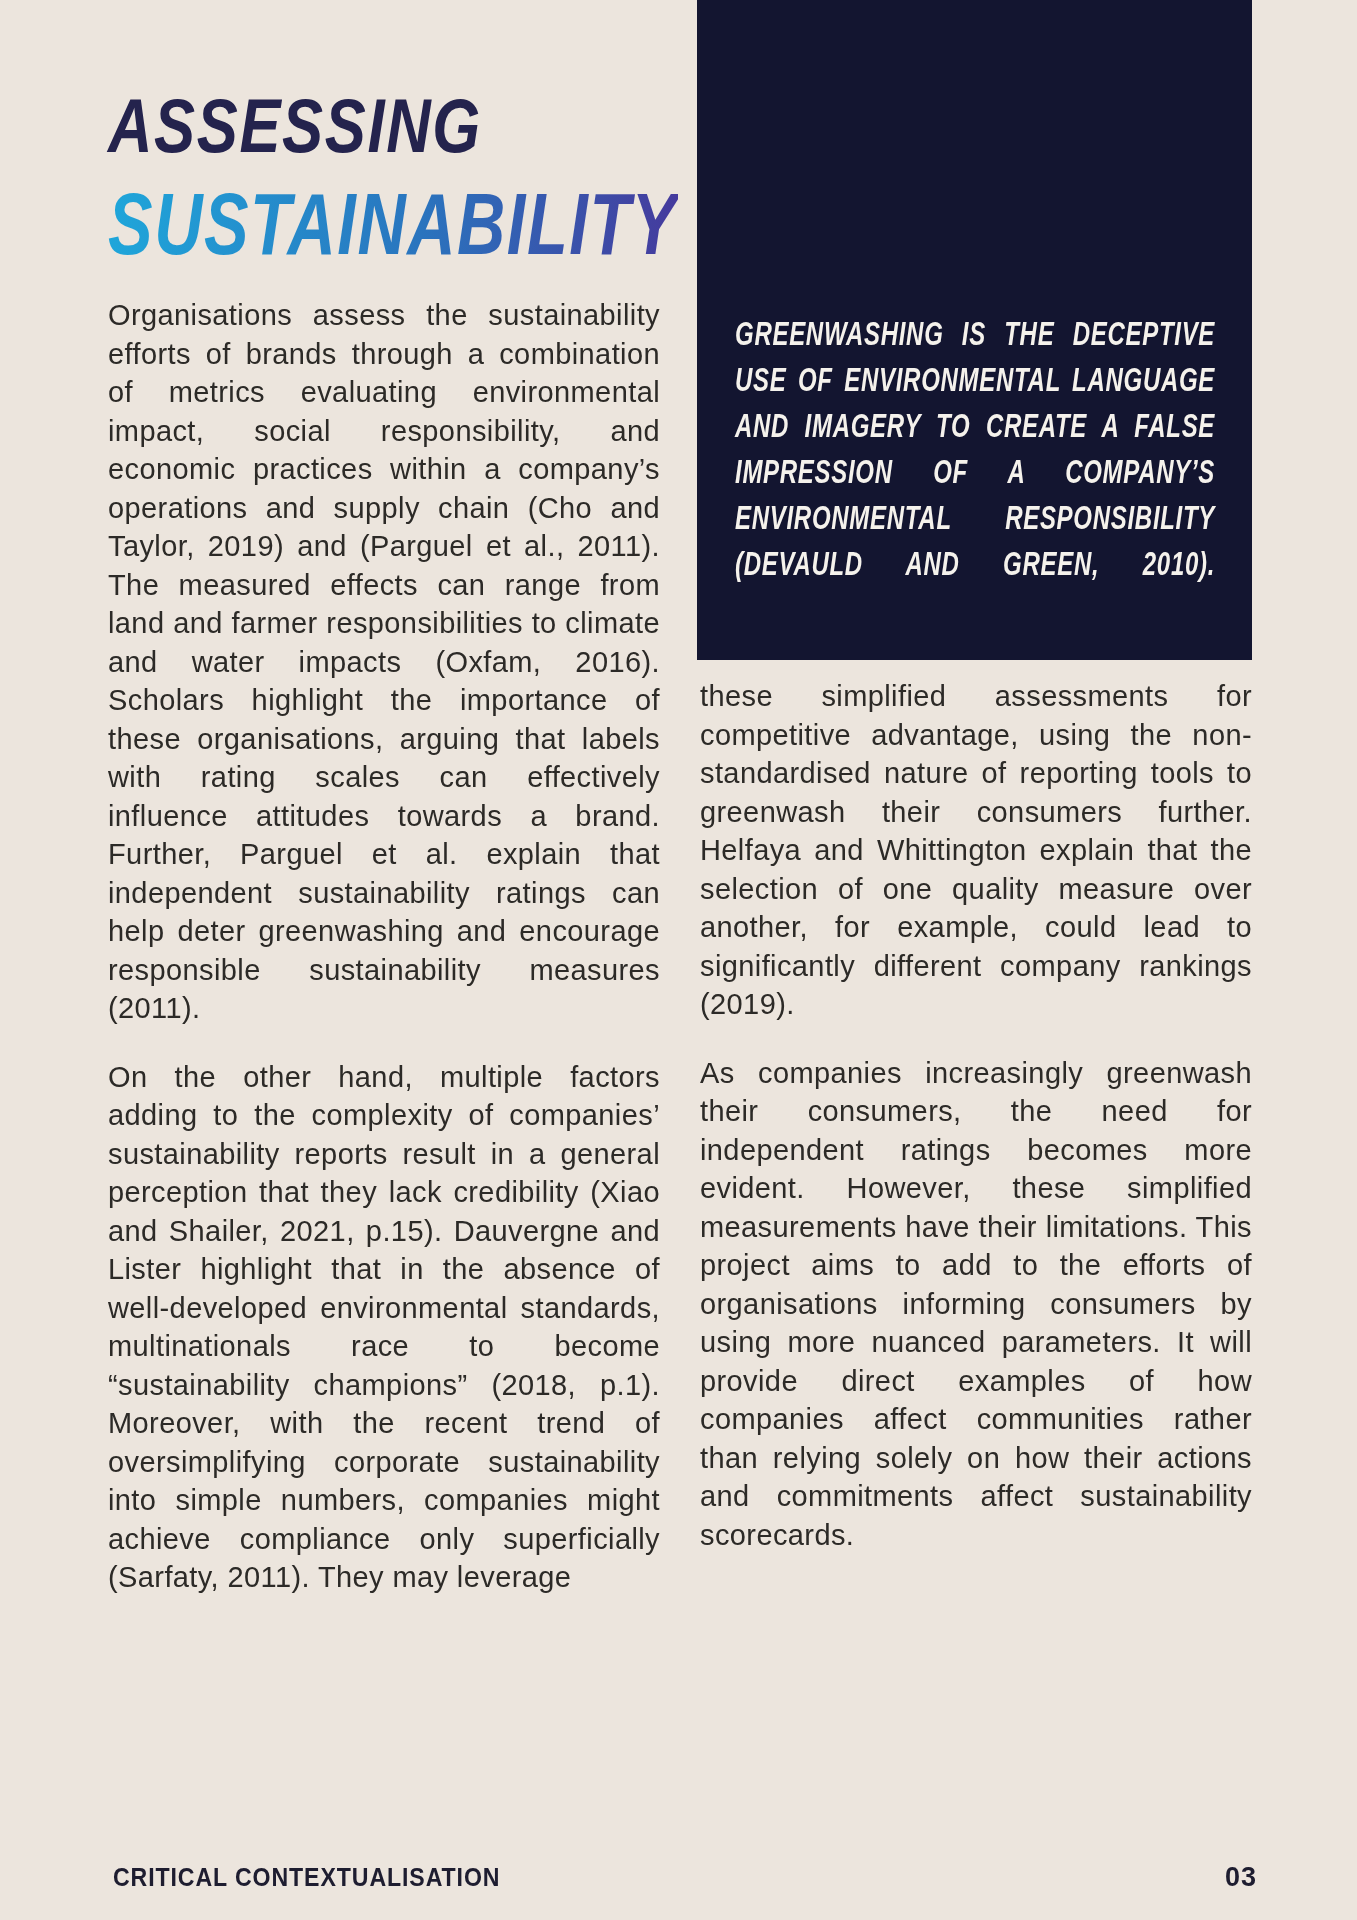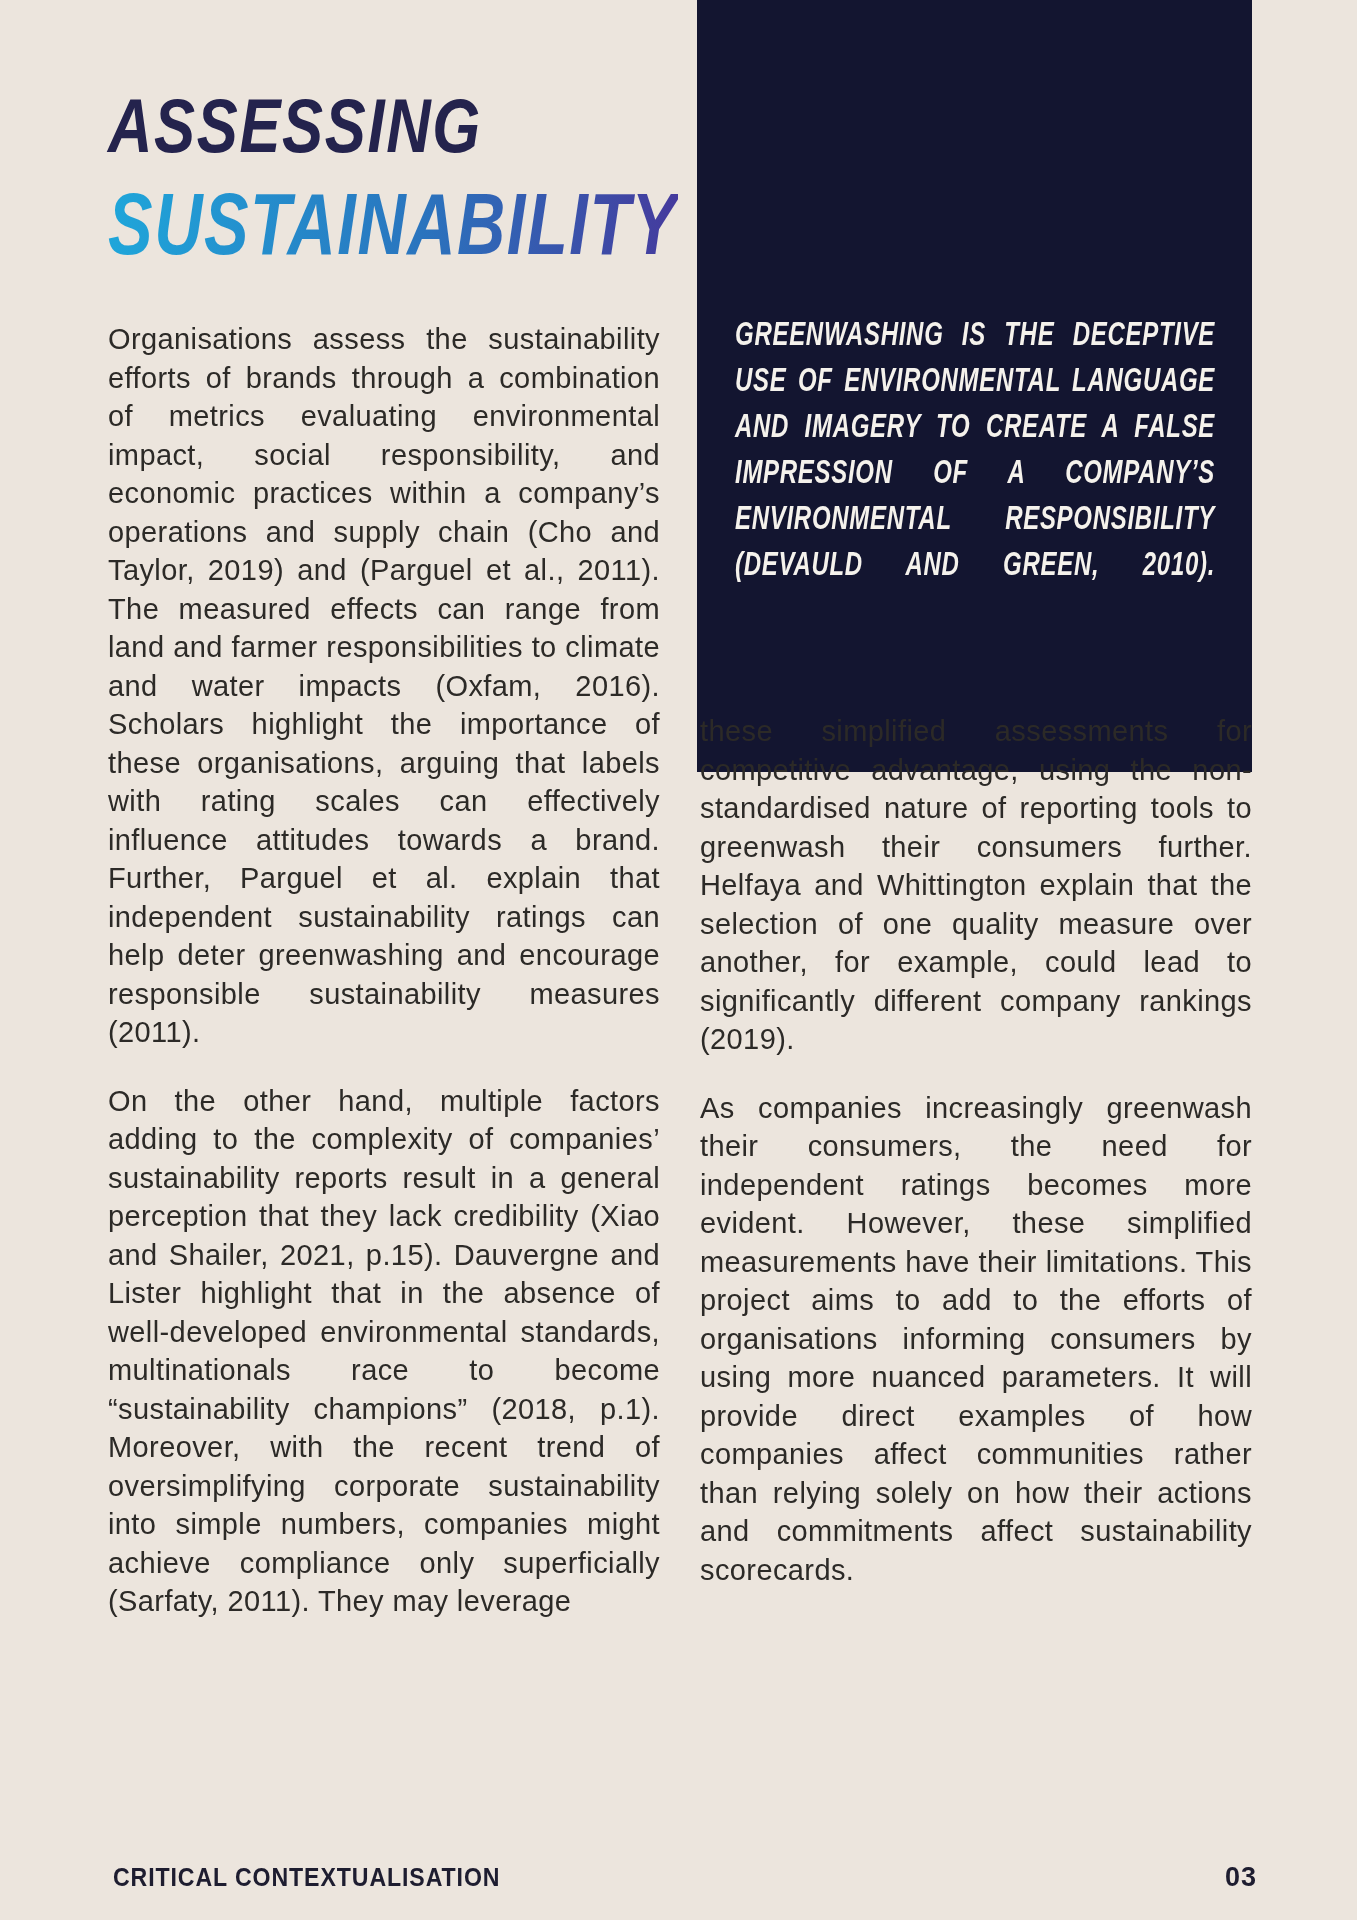--- a/index.html
+++ b/index.html
@@ -77,7 +77,7 @@
     position: absolute;
     width: 552px;
   }
-  .col-left  { left: 108px; top: 320px; }
+  .col-left  { left: 108px; top: 296px; }
   .col-right { left: 700px; top: 712px; }
   .col p {
     margin: 0 0 30px 0;

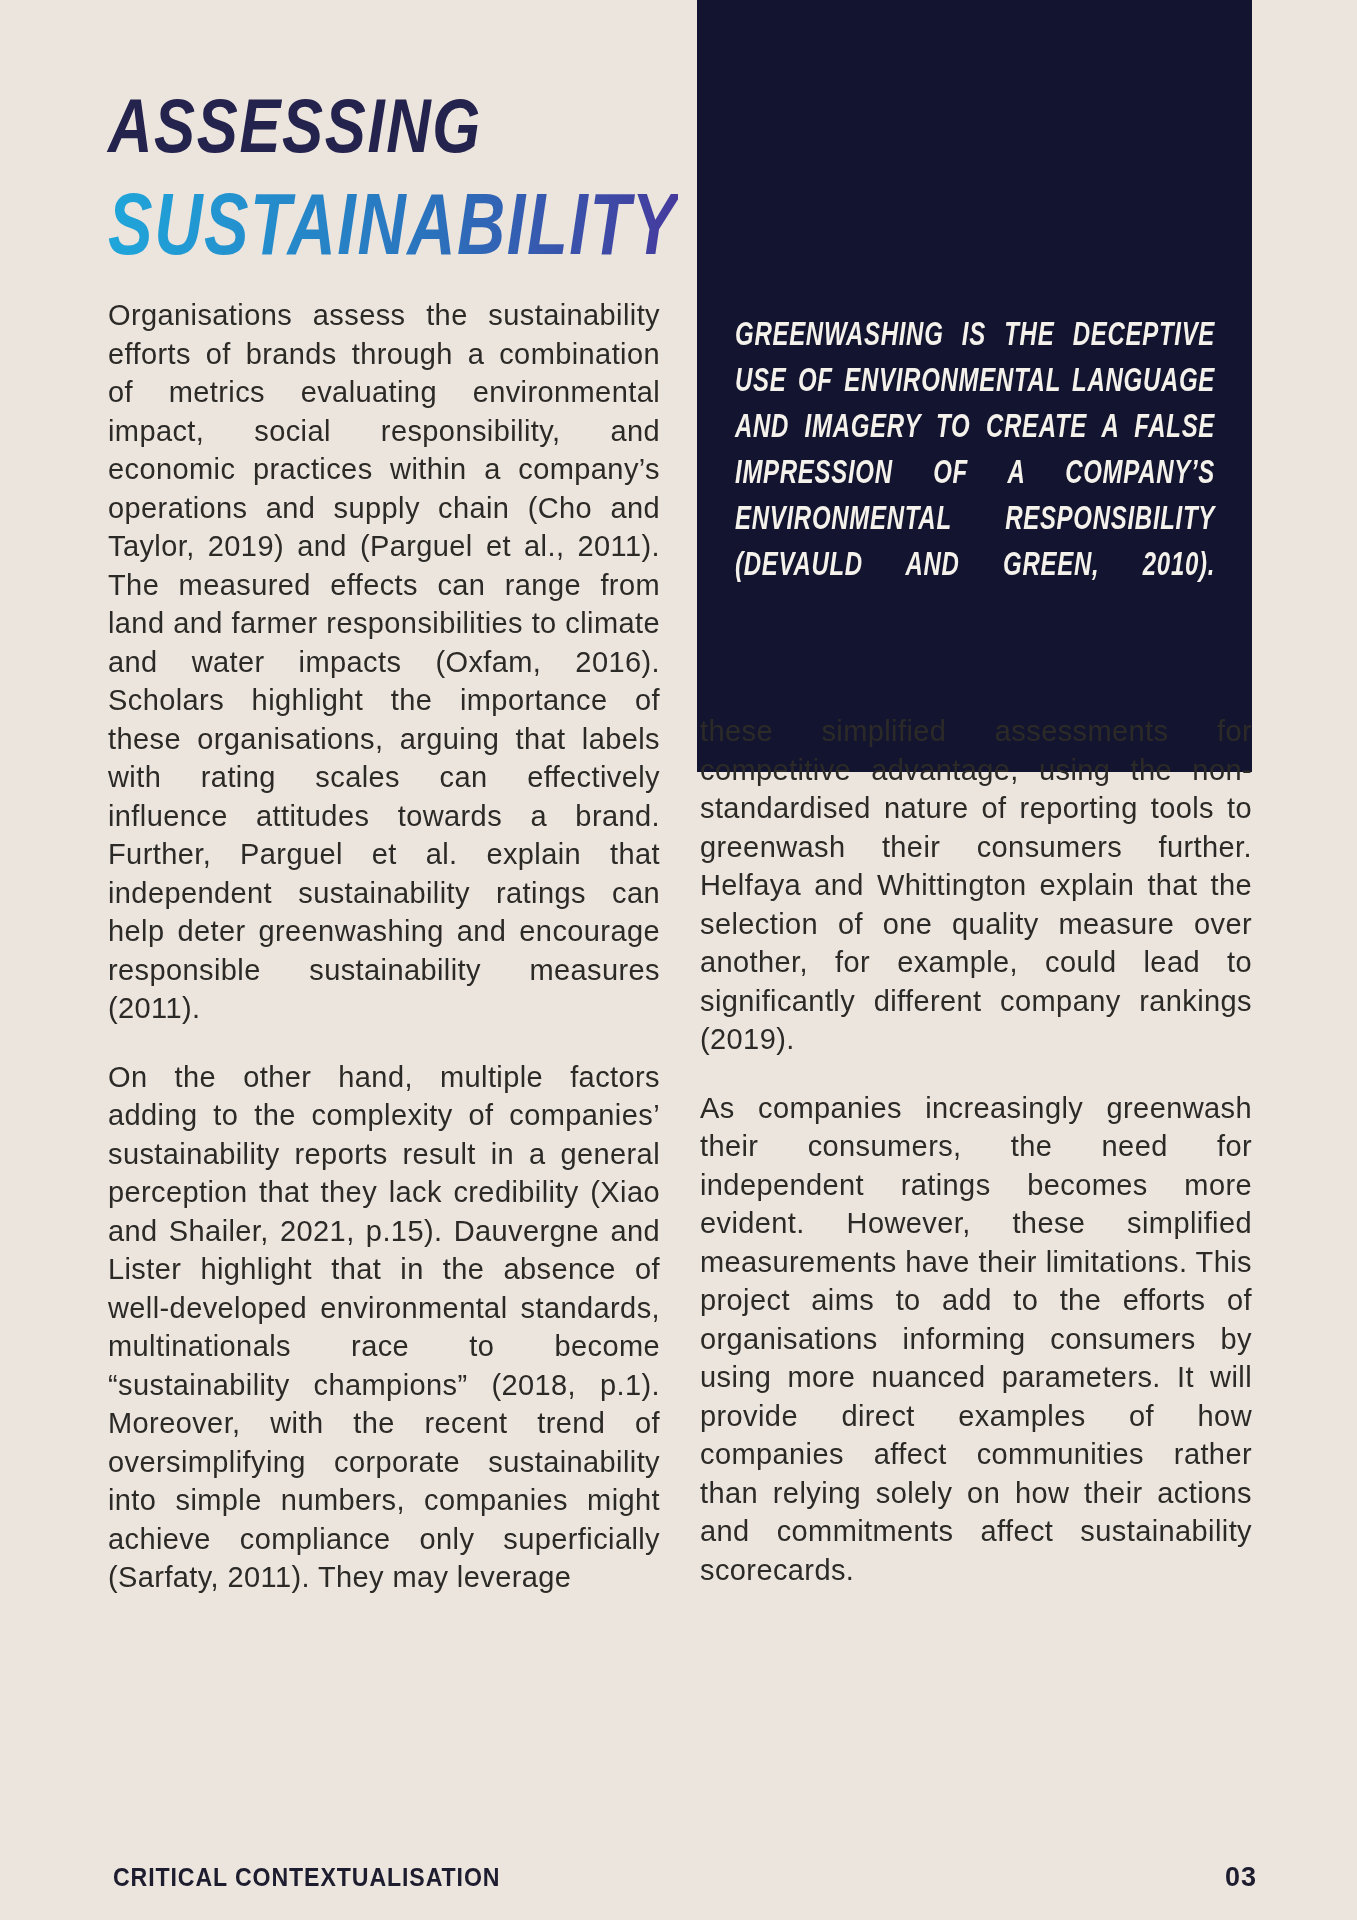--- a/index.html
+++ b/index.html
@@ -49,7 +49,7 @@
     left: 697px;
     top: 0;
     width: 555px;
-    height: 772px;
+    height: 660px;
     background: var(--quote-bg, #131530);
   }
   .quote-text {

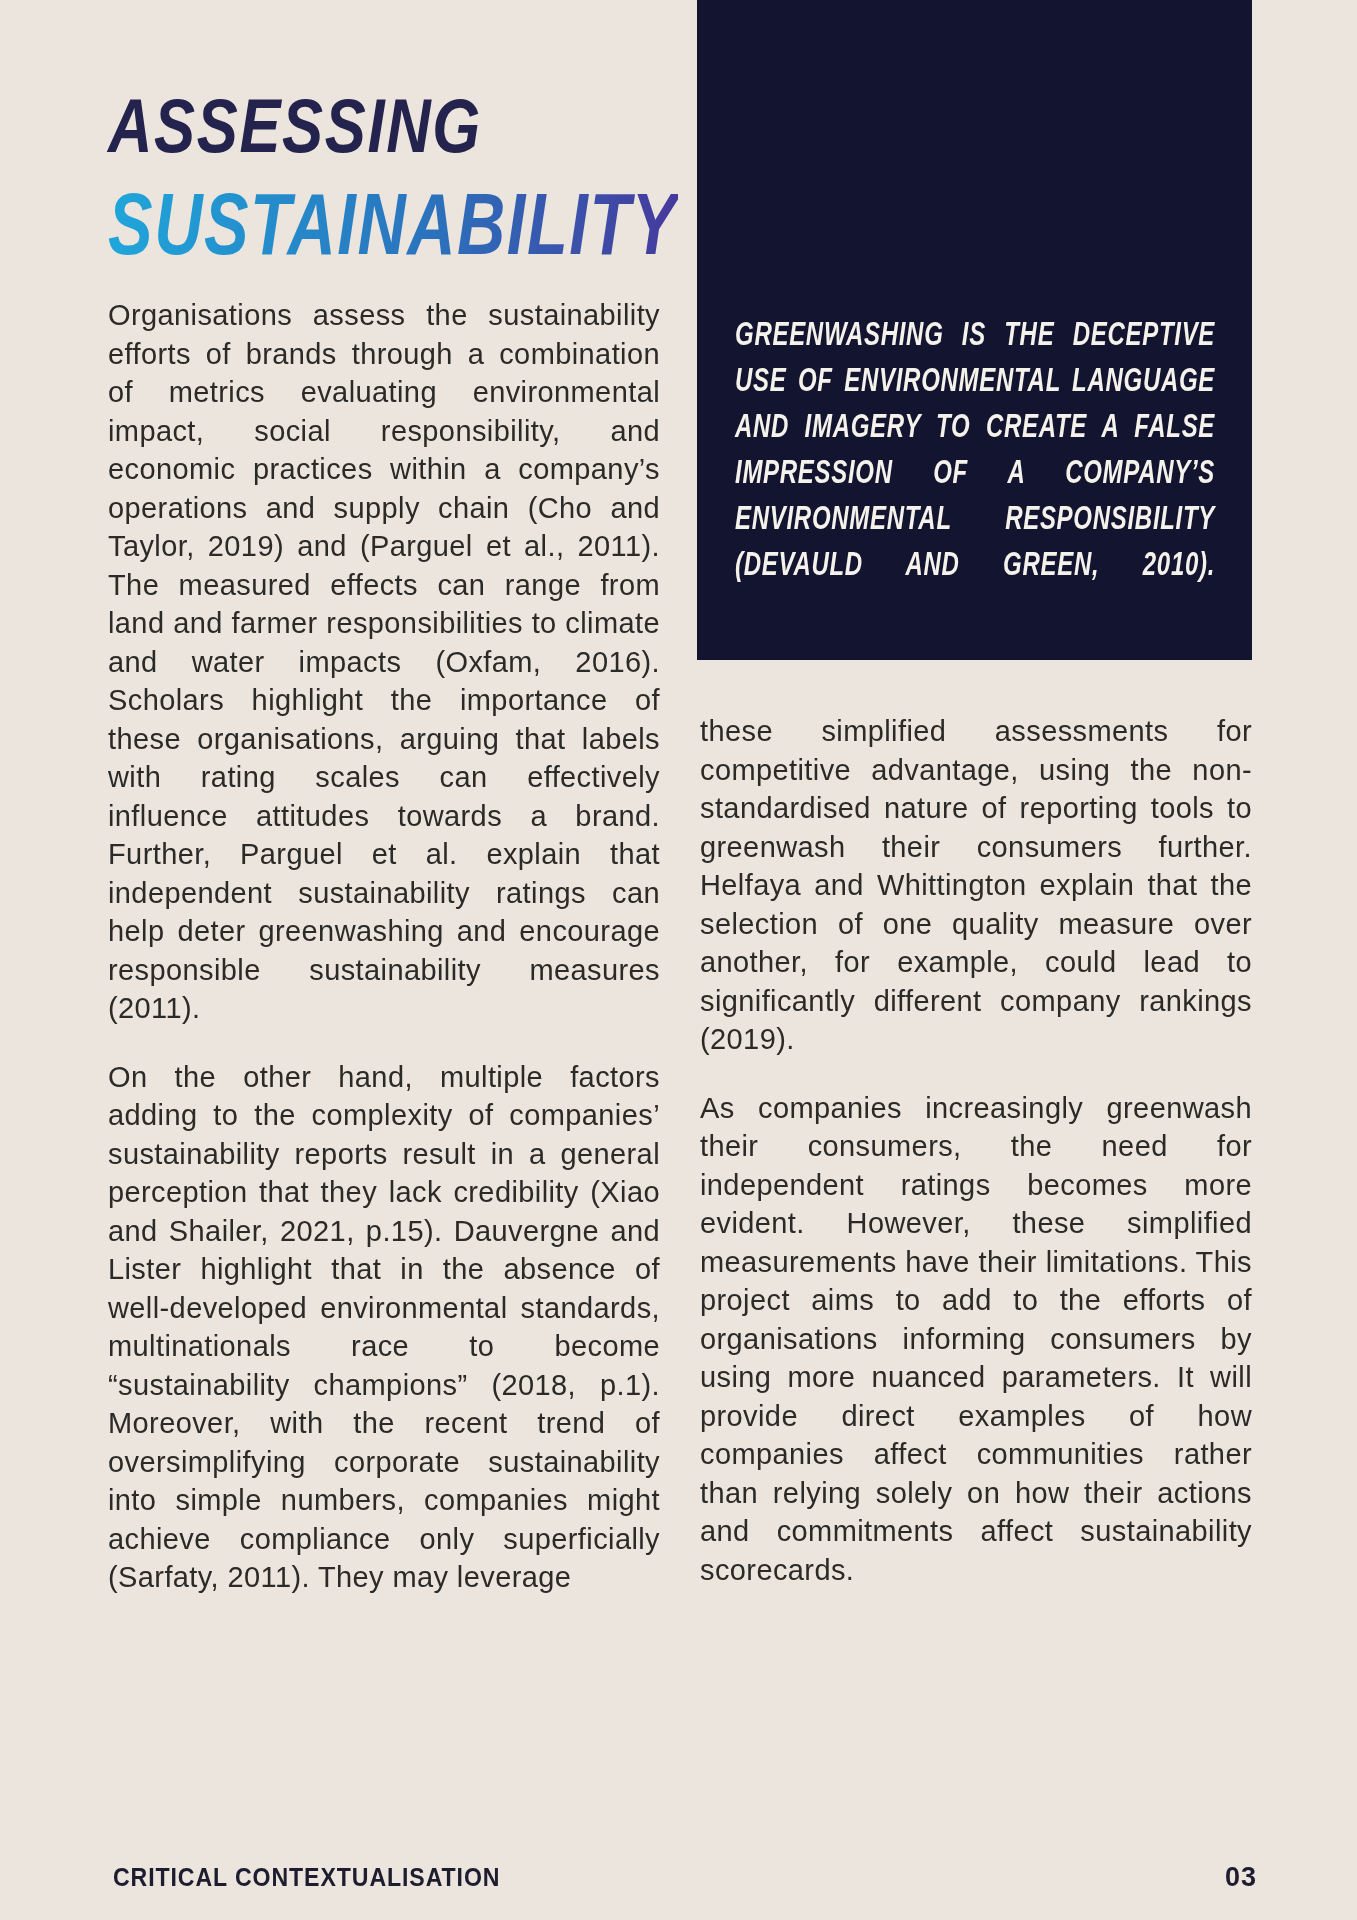--- a/index.html
+++ b/index.html
@@ -78,7 +78,7 @@
     width: 552px;
   }
   .col-left  { left: 108px; top: 296px; }
-  .col-right { left: 700px; top: 712px; }
+  .col-right { left: 700px; top: 677px; }
   .col p {
     margin: 0 0 30px 0;
     font-size: 29px;

